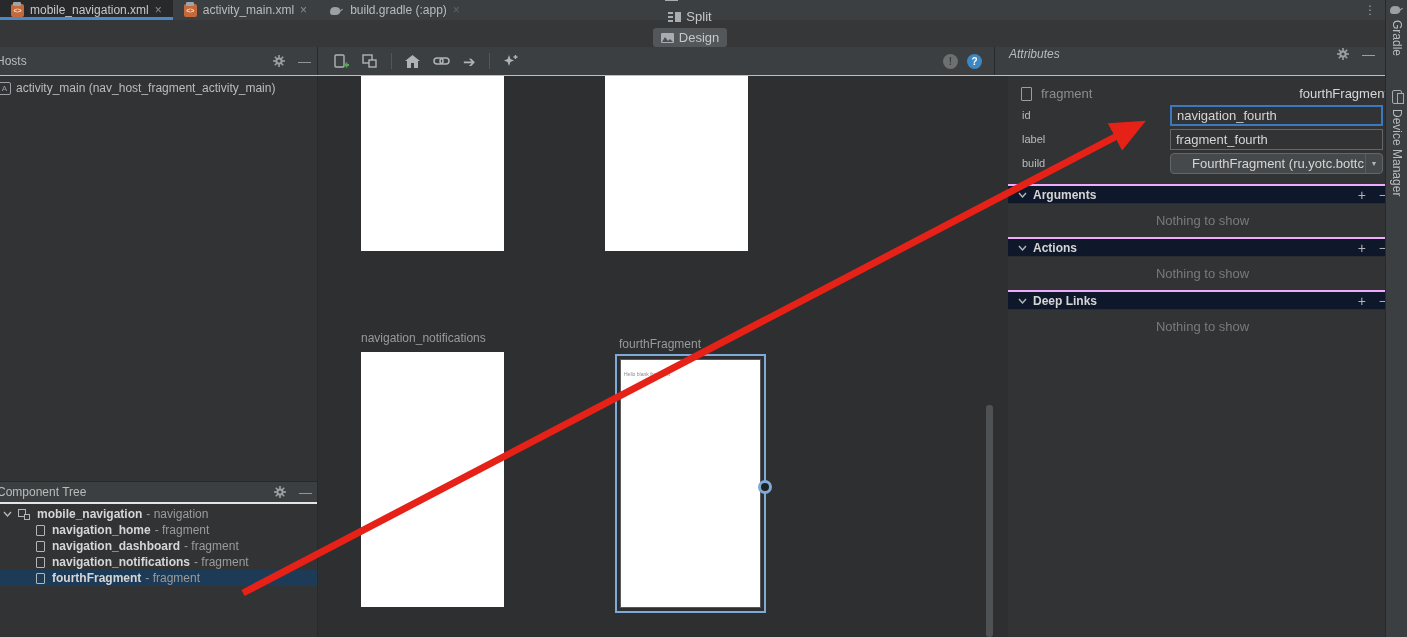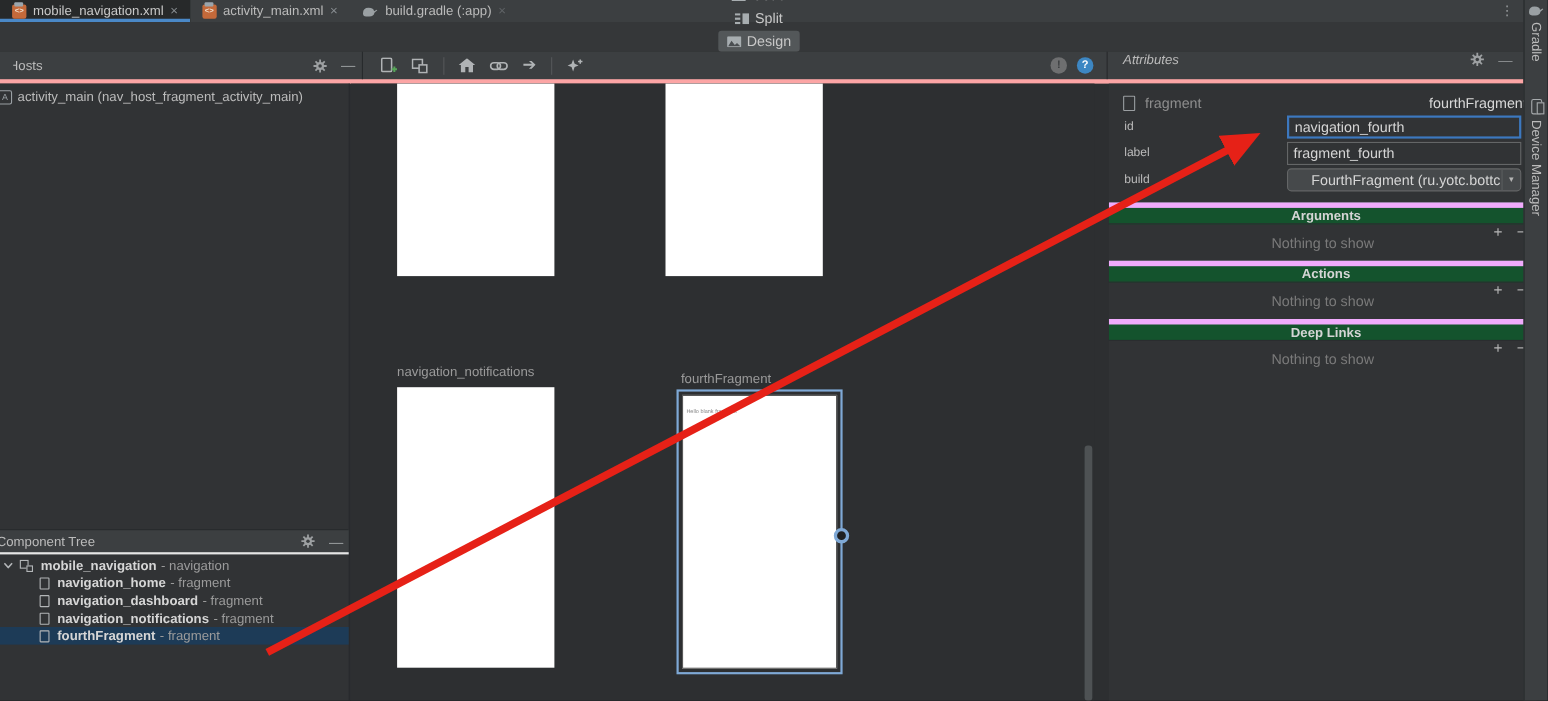--- a/index.html
+++ b/index.html
@@ -34,7 +34,7 @@
   .ic { display:inline-block; }
   
   .headerrow { position:absolute; top:47px; left:0; width:1385px; height:29px;
-    background:#3c3f41; border-bottom:4px solid #fca5a5; display:flex;padding-left:12px; }
+    background:#3c3f41; border-bottom:1px solid #fca5a5; display:flex; }
   .hosts-header { width:318px; border-right:1px solid #272a2c; display:flex;
     align-items:center; overflow:hidden; padding-right:6px; }
   .hosts-header .title { font-size:12px; color:#bbbbbb; margin-left:-4px; white-space:nowrap; }

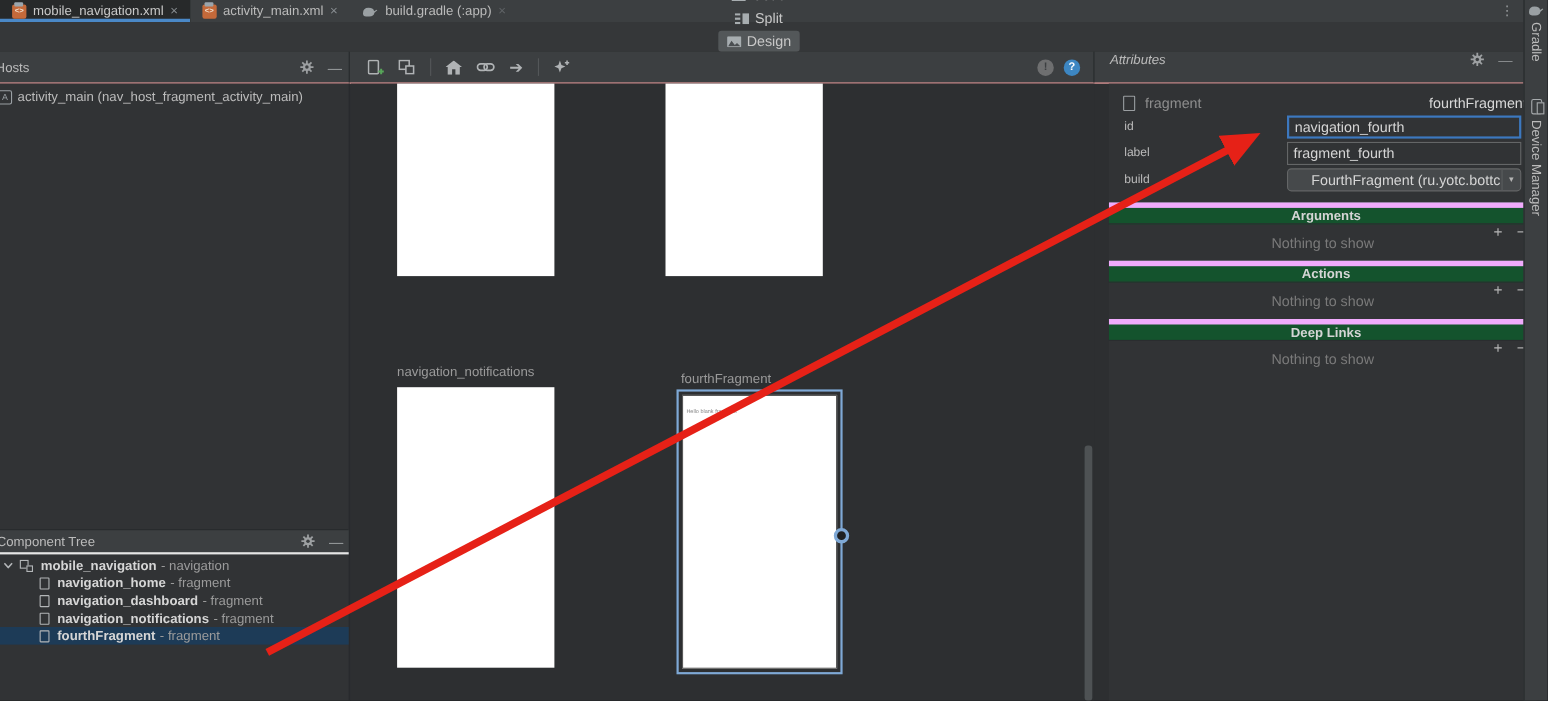--- a/index.html
+++ b/index.html
@@ -110,8 +110,8 @@
   .attrs-mini-scroll { position:absolute; right:2px; top:57px; width:4px; height:22px;
     background:#5d6061; border-radius:2px; }
   .sections { margin-top:8px; }
-  .sec-header { height:20px; background:#14532d; border-top:5px solid #f0abfc;
-    border-bottom:1px solid #2a2d2f; display:flex; align-items:center; padding:0 10px 0 10px;flex-direction:column; }
+  .sec-header { height:20px; background:#0f172a; border-top:2px solid #f0abfc;
+    border-bottom:1px solid #2a2d2f; display:flex; align-items:center; padding:0 10px 0 10px; }
   .sec-header .stitle { font-size:12px; font-weight:bold; color:#d5d5d5; margin-left:6px; }
   .sec-actions { margin-left:auto; display:flex; gap:13px; }
   .pm { color:#b5b5b5; font-size:14px; line-height:1; }

